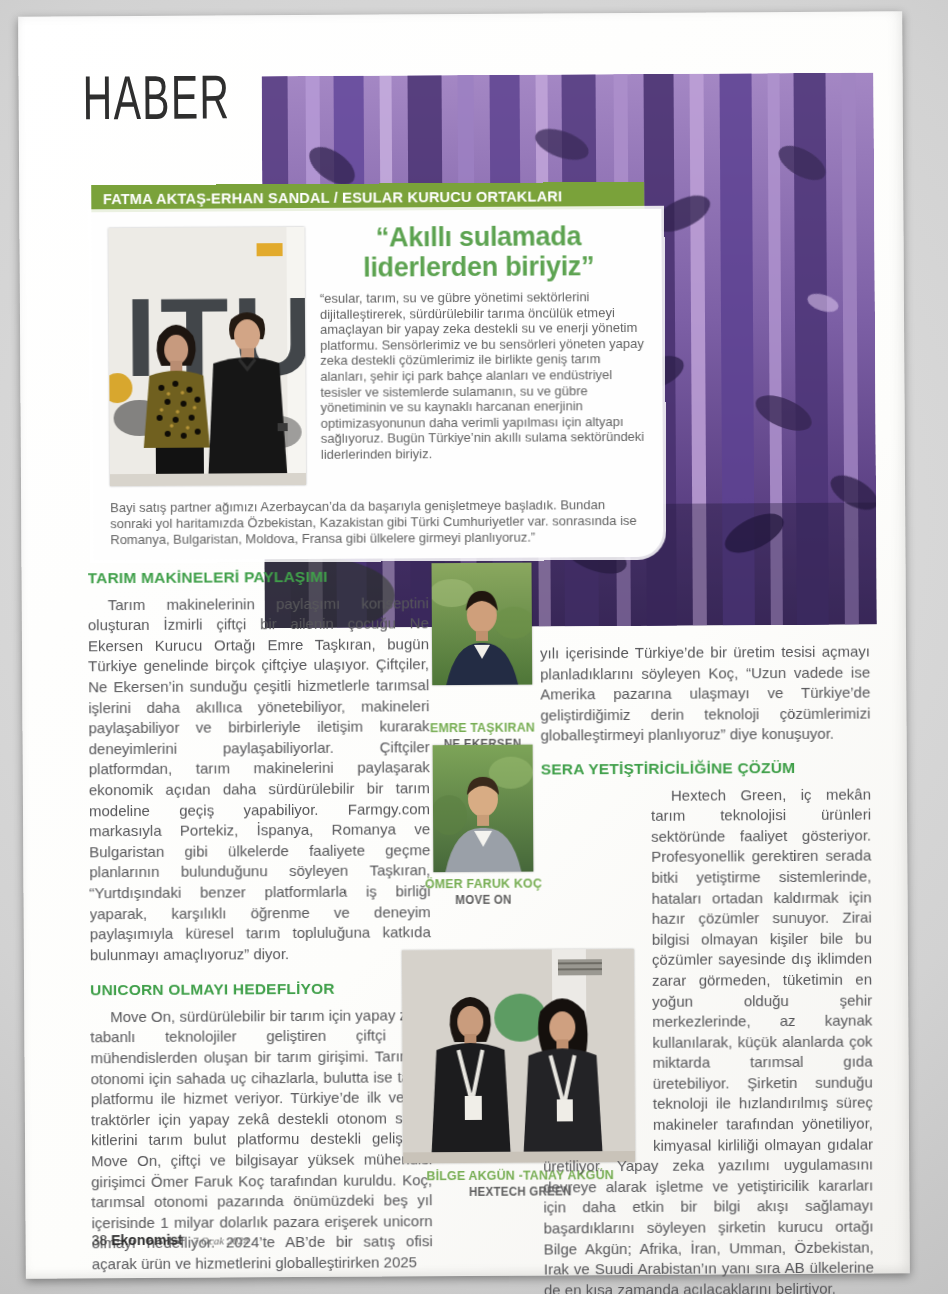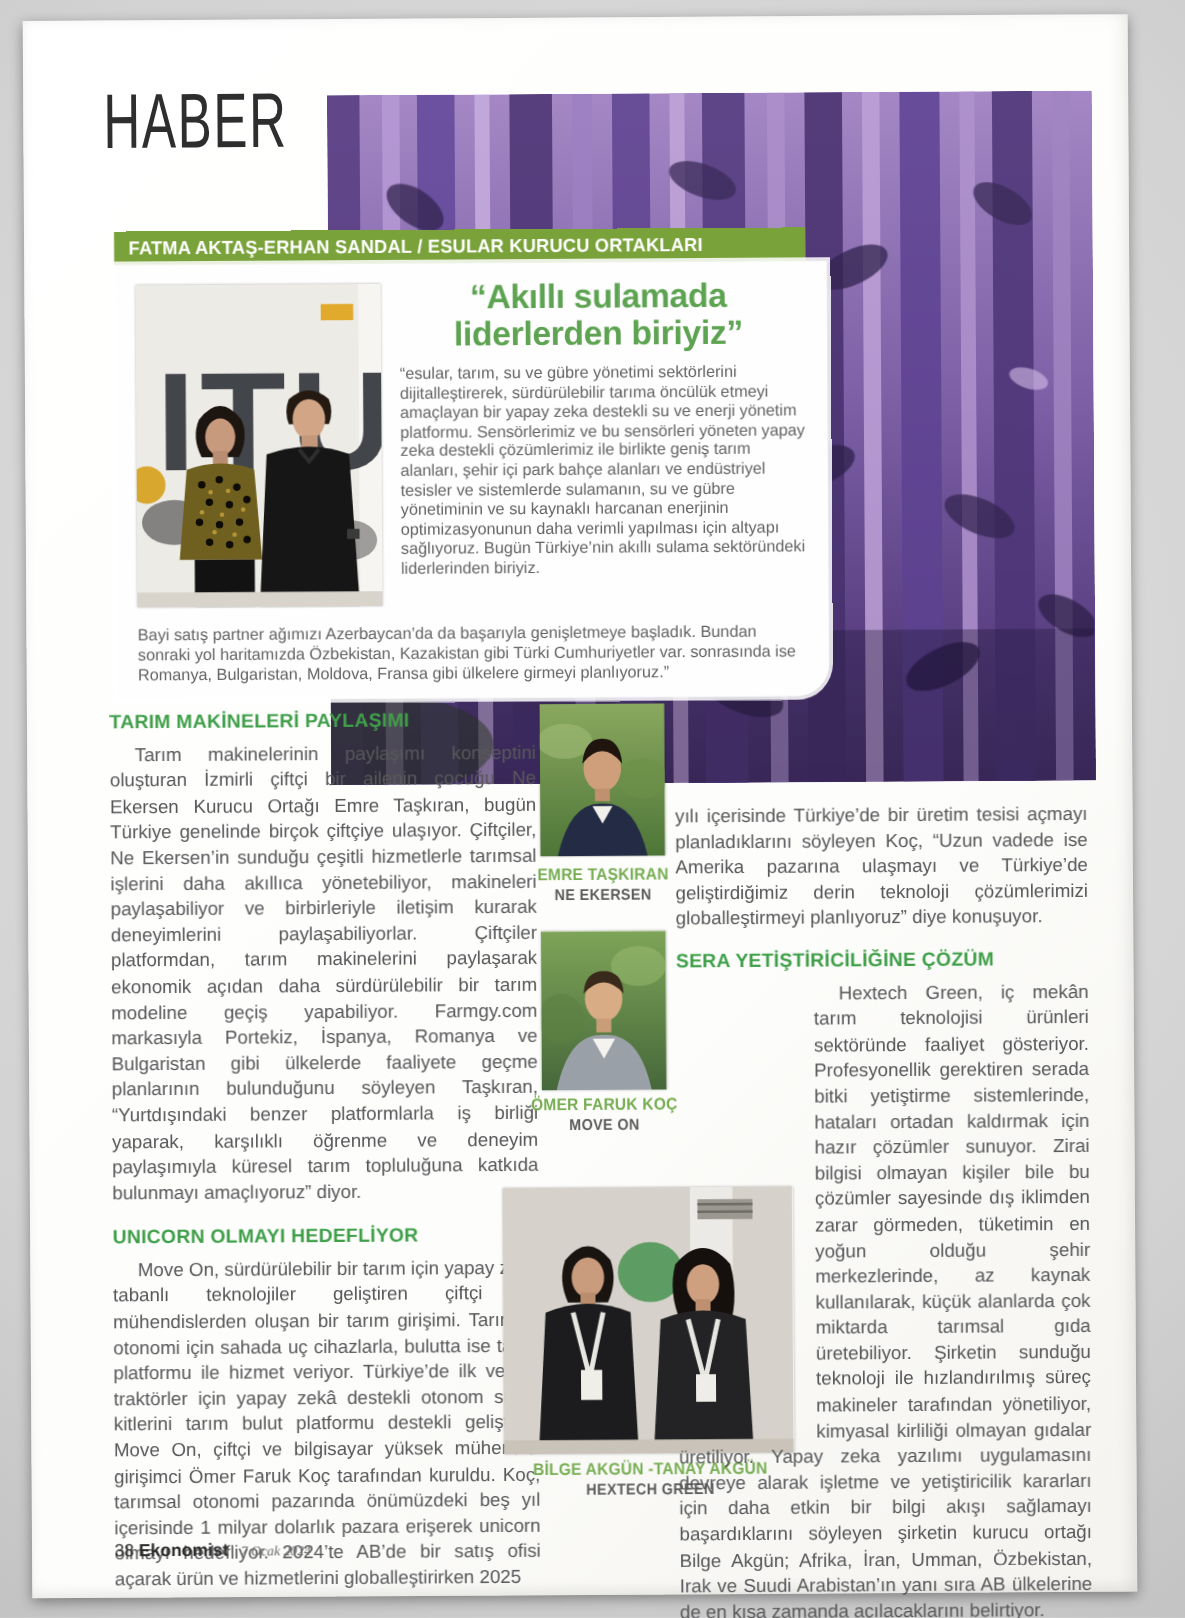--- a/index.html
+++ b/index.html
@@ -223,7 +223,7 @@
       <path d="M34 48 q2 -20 16 -20 q14 0 16 20 q-8 -10 -16 -10 q-8 0 -16 10 Z" fill="#1f150e"></path>
     </svg>
   </div>
-  <div class="abs caption" style="left:395px;top:678px;width:130px;">
+  <div class="abs caption" style="left:395px;top:706px;width:130px;">
     <div class="cap-name">EMRE TAŞKIRAN</div>
     <div class="cap-org">NE EKERSEN</div>
   </div>

